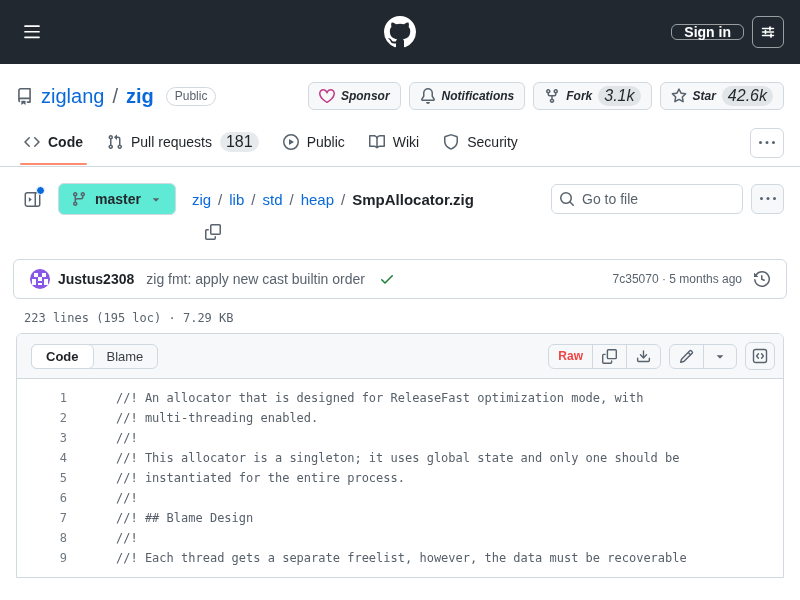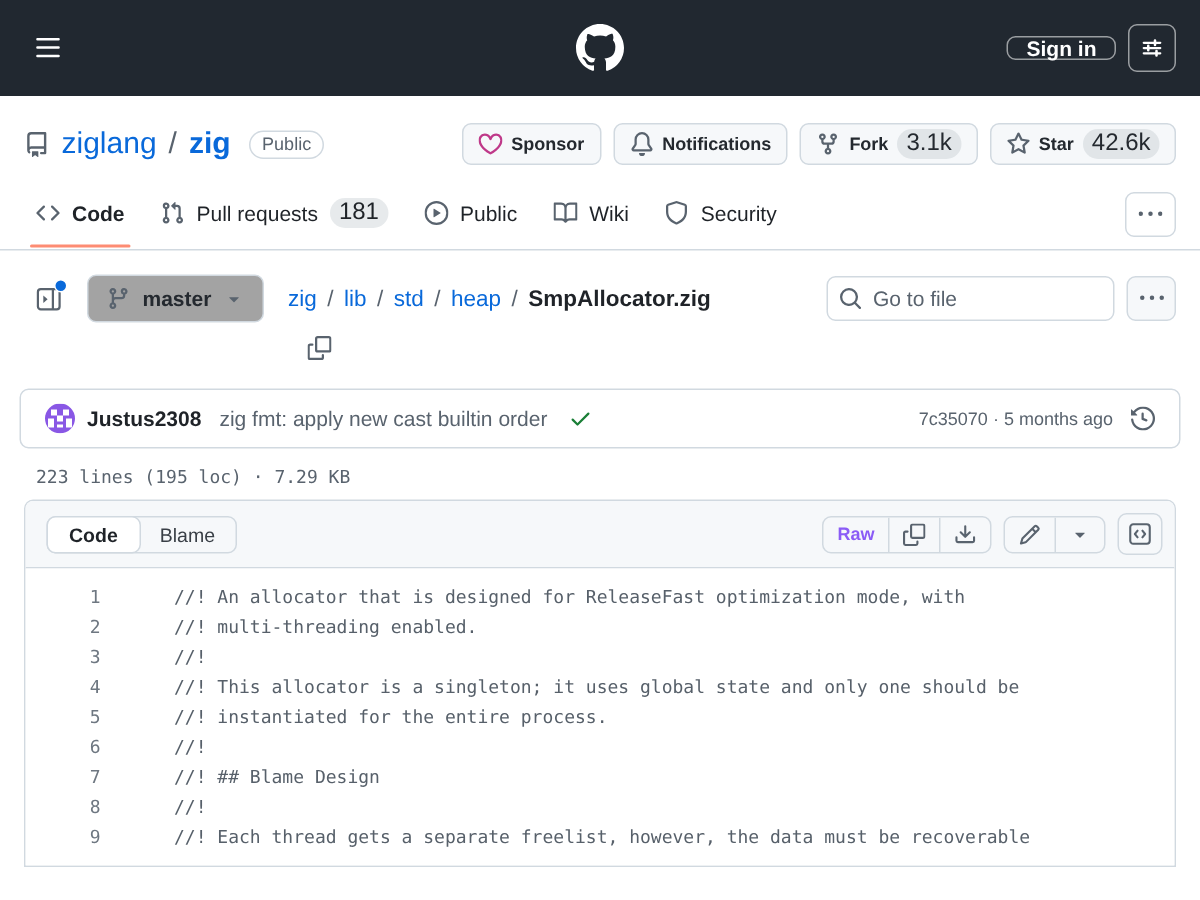--- a/index.html
+++ b/index.html
@@ -24,7 +24,7 @@
   .repo-name { color:#0969da; font-weight:600; text-decoration:none; }
   .badge-public { font-size:12px; color:#59636e; border:1px solid #d1d9e0; border-radius:2em; padding:1px 8px 2px; font-weight:500; margin-left:4px; }
   .repo-actions { margin-left:auto; display:flex; gap:8px; }
-  .gh-btn { display:flex; align-items:center; gap:6px; height:28px; padding:12px 10px; background:#f6f8fa; border:1px solid #d1d9e0; border-radius:6px; font-size:12px; font-weight:600; color:#24292f; cursor:pointer; font-family:inherit; }
+  .gh-btn { display:flex; align-items:center; gap:6px; height:28px; padding:12px 10px; background:#f6f8fa; border:1px solid #d1d9e0; border-radius:6px; font-size:12px; font-weight:600; color:#24292f; cursor:pointer; font-family:inherit;font-style:italic; }
   .gh-btn .icn { color:#59636e; display:flex; }
   .heart { color:#bf3989 !important; }
   .counter { background:rgba(175,184,193,.3); border-radius:2em; padding:1px 6px; font-size:16px; font-weight:500; }

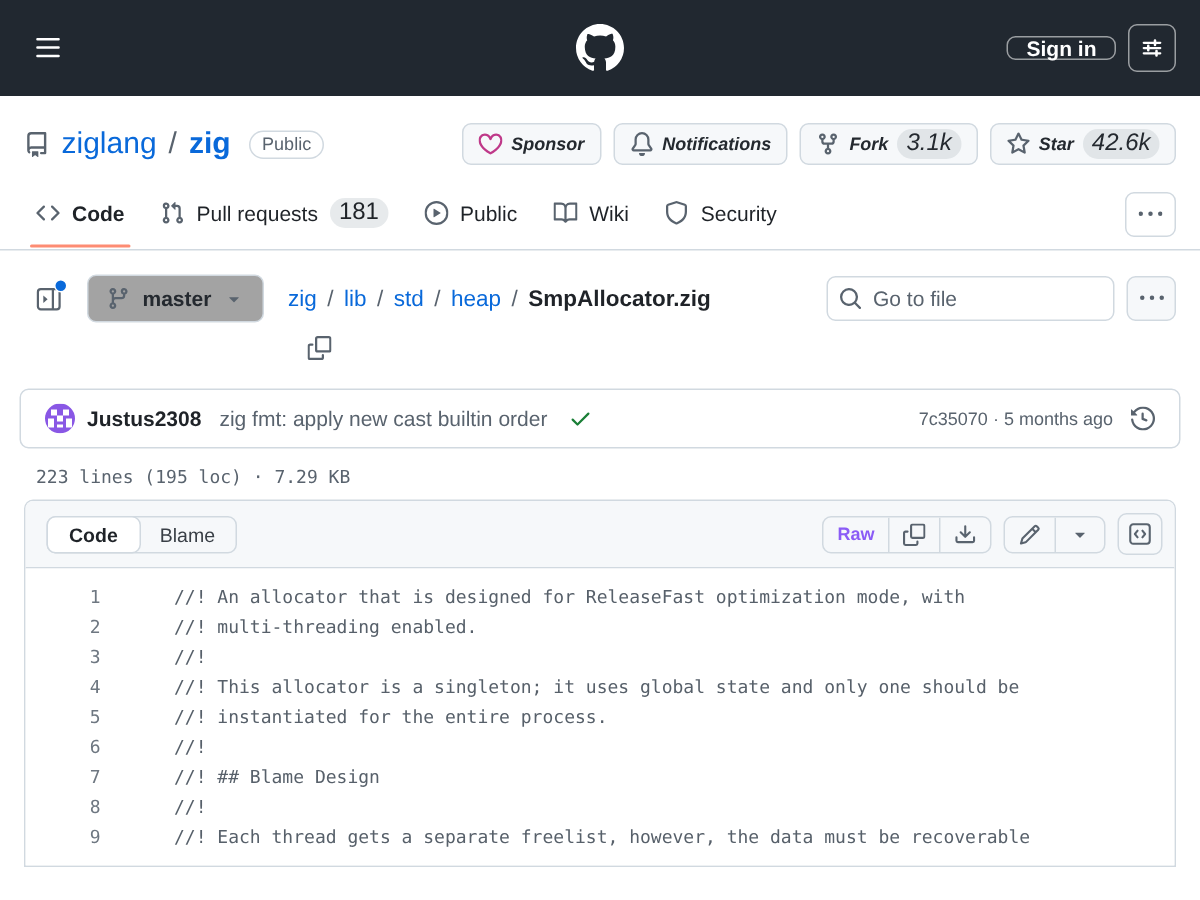--- a/index.html
+++ b/index.html
@@ -42,7 +42,7 @@
   .file-nav-row { display:flex; align-items:center; gap:10px; }
   .tree-btn { position:relative; width:32px; height:32px; display:flex; align-items:center; justify-content:center; border:none; background:transparent; border-radius:6px; color:#59636e; cursor:pointer; }
   .blue-dot { position:absolute; top:3px; right:3px; width:9px; height:9px; background:#0969da; border-radius:50%; border:1.5px solid #fff; }
-  .branch-btn { display:flex; align-items:center; gap:8px; height:32px; padding:0 12px; background:#a3a3a3; border:1px solid #d1d9e0; border-radius:6px; font-size:14px; font-weight:600; color:#24292f; cursor:pointer; font-family:inherit; }
+  .branch-btn { display:flex; align-items:center; gap:8px; height:32px; padding:0 12px; background:#5eead4; border:1px solid #d1d9e0; border-radius:6px; font-size:14px; font-weight:600; color:#24292f; cursor:pointer; font-family:inherit; }
   .branch-btn .icn, .branch-btn .caret { color:#59636e; display:flex; }
   .breadcrumb { display:flex; align-items:center; gap:7px; font-size:15px; margin-left:6px; }
   .crumb { color:#0969da; text-decoration:none; cursor:pointer; }

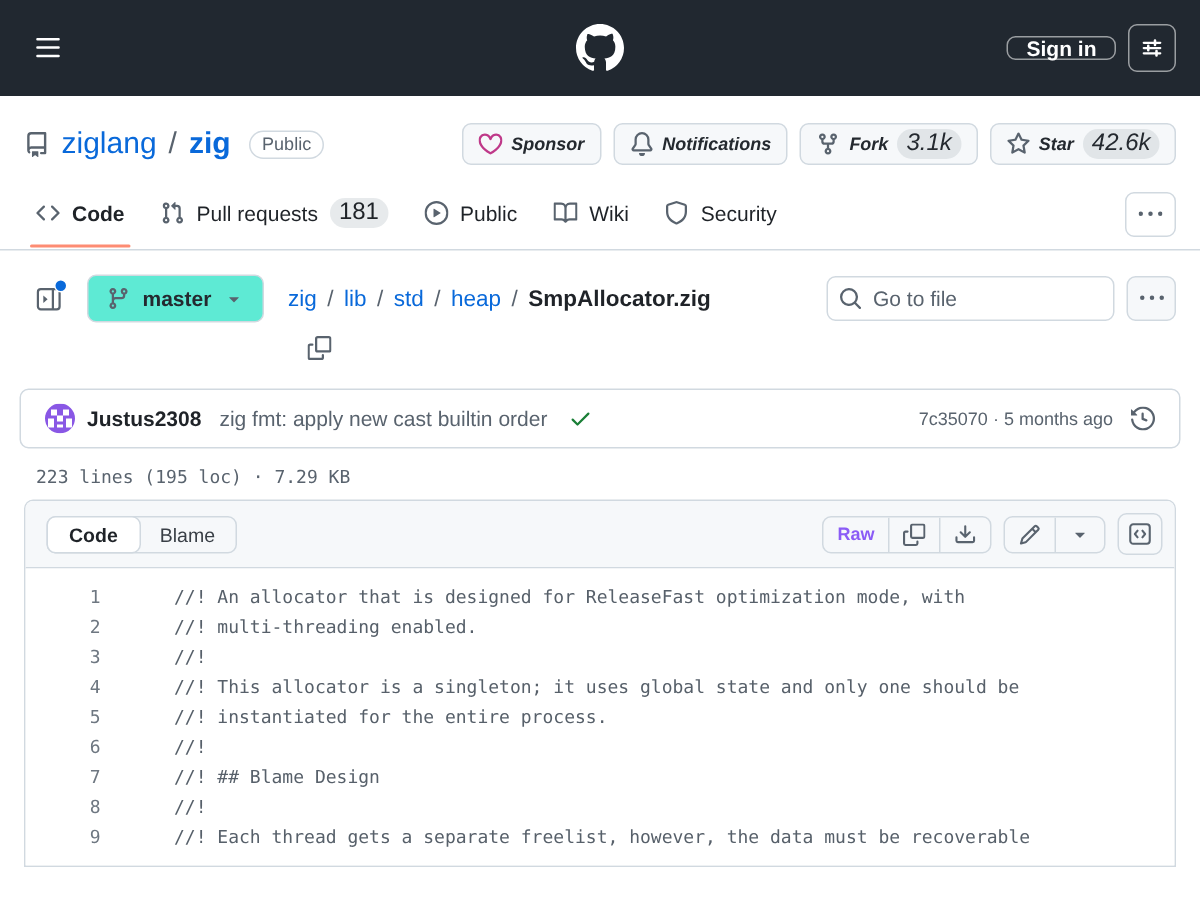--- a/index.html
+++ b/index.html
@@ -77,7 +77,7 @@
   .seg-item.on { background:#fff; border:1px solid #d1d9e0; border-radius:6px; margin:-1px; font-weight:600; color:#1f2328; }
   .toolbar-right { margin-left:auto; display:flex; align-items:center; gap:8px; }
   .btn-group { display:flex; border:1px solid #d1d9e0; border-radius:6px; background:#f6f8fa; overflow:hidden; }
-  .btn-group > * { display:flex; align-items:center; padding:4px 9px; border-left:1px solid #d1d9e0; font-size:12px; font-weight:600; color:#8b5cf6; background:transparent; border-top:none; border-bottom:none; border-right:none; cursor:pointer; font-family:inherit; }
+  .btn-group > * { display:flex; align-items:center; padding:4px 9px; border-left:1px solid #d1d9e0; font-size:12px; font-weight:600; color:#ef4444; background:transparent; border-top:none; border-bottom:none; border-right:none; cursor:pointer; font-family:inherit; }
   .btn-group > *:first-child { border-left:none; }
   .btn-group .icn { color:#59636e; display:flex; }
   .symbols-btn { width:30px; height:28px; border:1px solid #d1d9e0; border-radius:6px; display:flex; align-items:center; justify-content:center; color:#59636e; background:transparent; cursor:pointer; }

